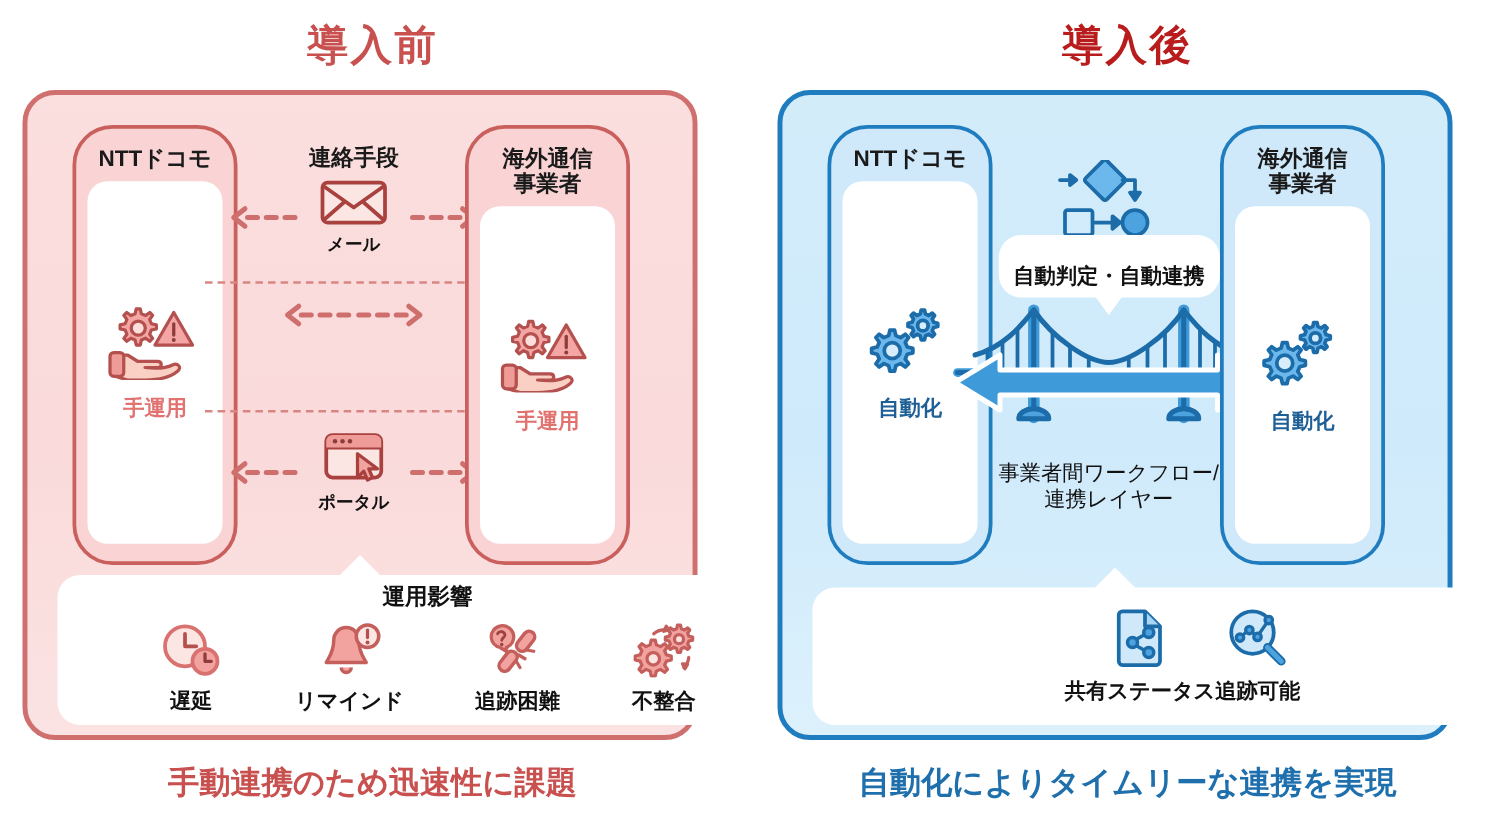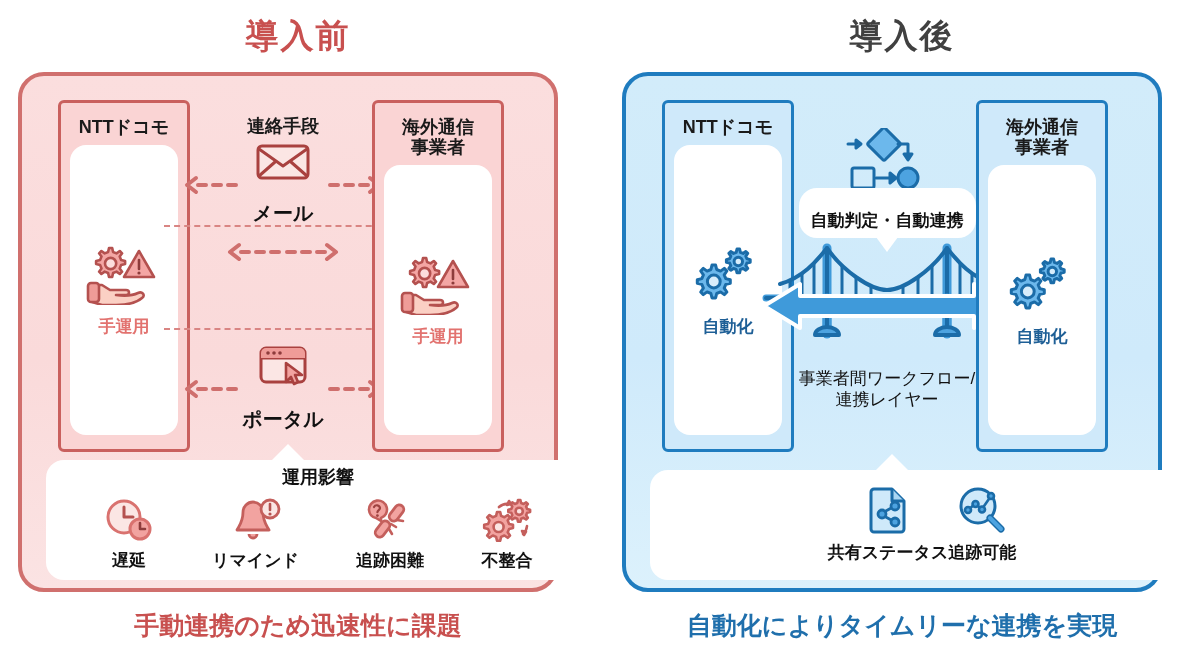--- a/index.html
+++ b/index.html
@@ -23,7 +23,7 @@
     top:14px;
   }
   #title-before{left:8px;color:#c8504f;}
-  #title-after{left:612px;color:#404040;}
+  #title-after{left:612px;color:#b91c1c;}
 
   
   .panel{

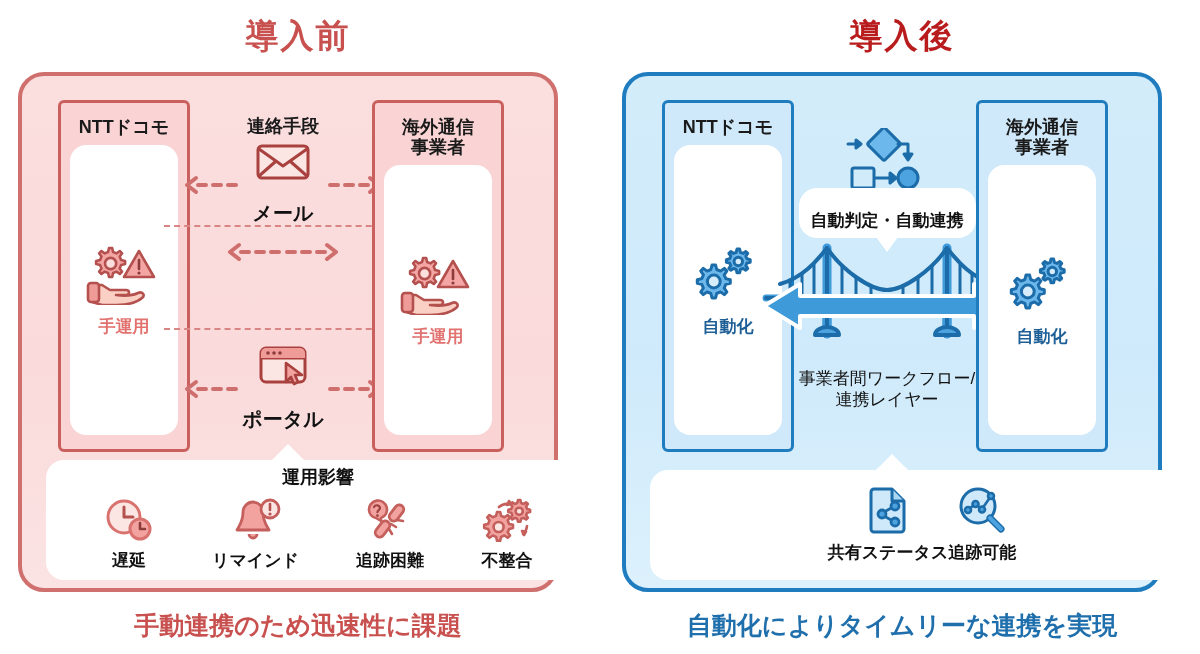--- a/index.html
+++ b/index.html
@@ -51,7 +51,7 @@
     top:24px;
     width:132px;
     height:352px;
-    border-radius:6px;
+    border-radius:32px;
     box-sizing:border-box;
     display:flex;flex-direction:column;align-items:center;
   }

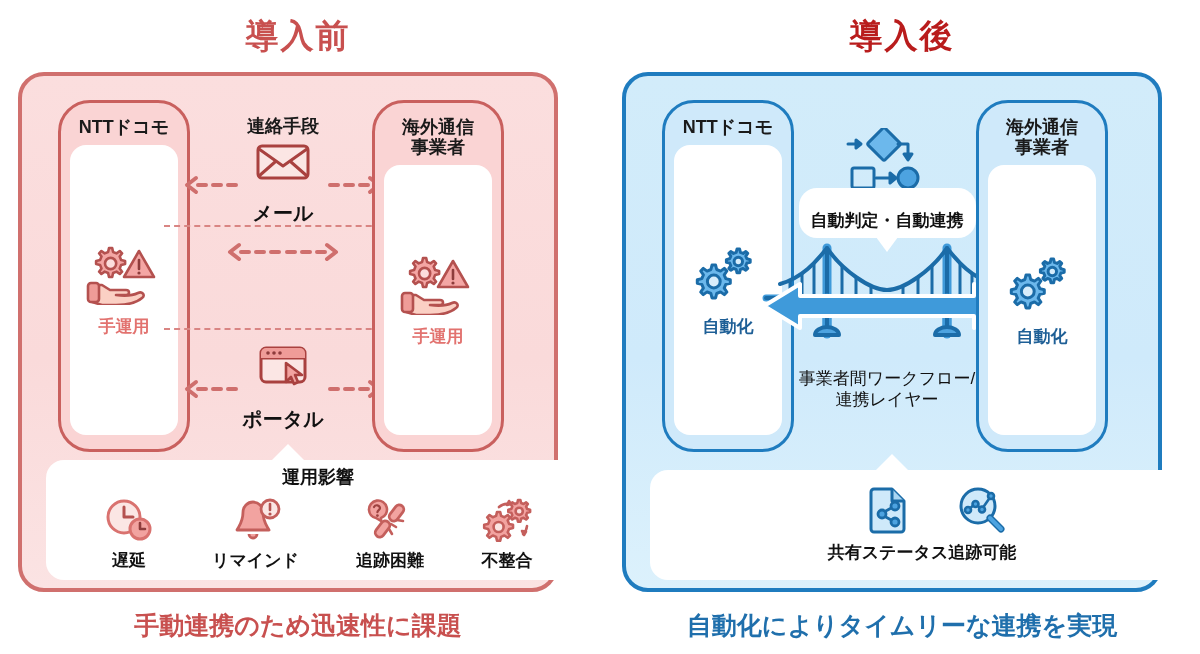--- a/index.html
+++ b/index.html
@@ -93,7 +93,7 @@
   .channel-center{
     display:flex;flex-direction:column;align-items:center;width:86px;
   }
-  .channel-label{font-size:20px;font-weight:bold;color:#111;margin-top:14px;text-align:right;}
+  .channel-label{font-size:14px;font-weight:bold;color:#111;margin-top:0;text-align:right;}
   .divider{
     position:absolute;left:-34px;width:238px;height:0;
     border-top:2.5px dashed #d98583;

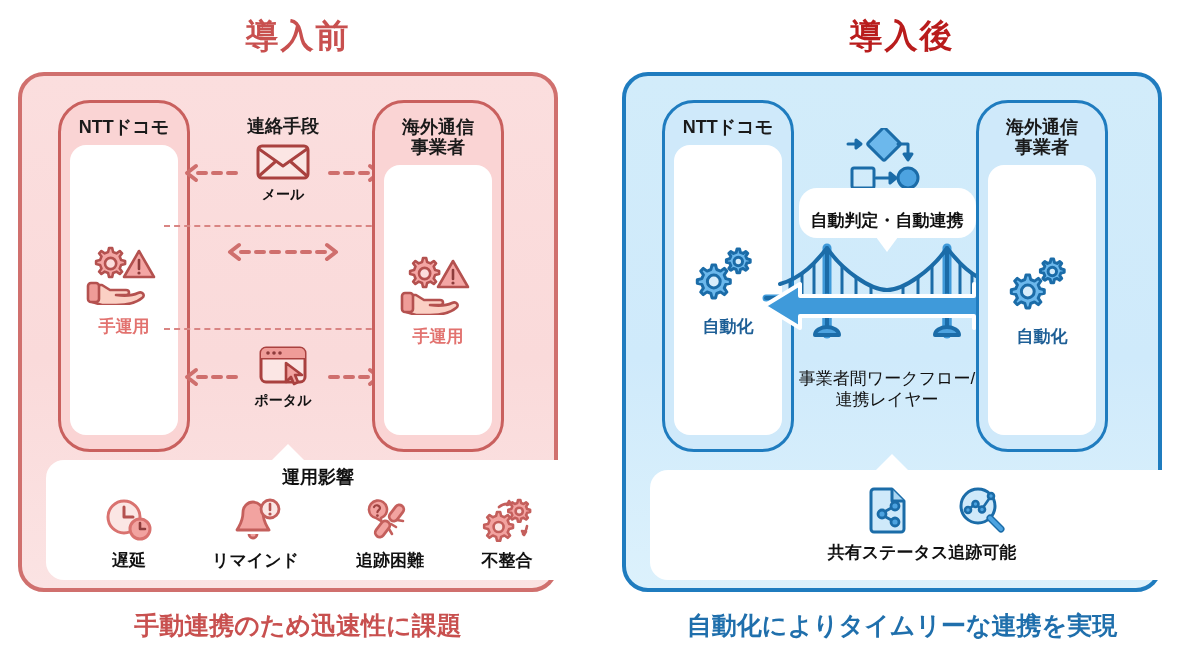--- a/index.html
+++ b/index.html
@@ -104,7 +104,7 @@
   .footer-box{
     position:absolute;left:24px;width:544px;height:120px;top:384px;
     background:#ffffff;border-radius:18px;
-    display:flex;flex-direction:column;align-items:center;
+    display:flex;flex-direction:column;align-items:center;padding-left:24px;
   }
   #benefits-box{height:110px;top:394px;}
   .footer-title{font-size:18px;font-weight:bold;color:#111;margin-top:5px;}

